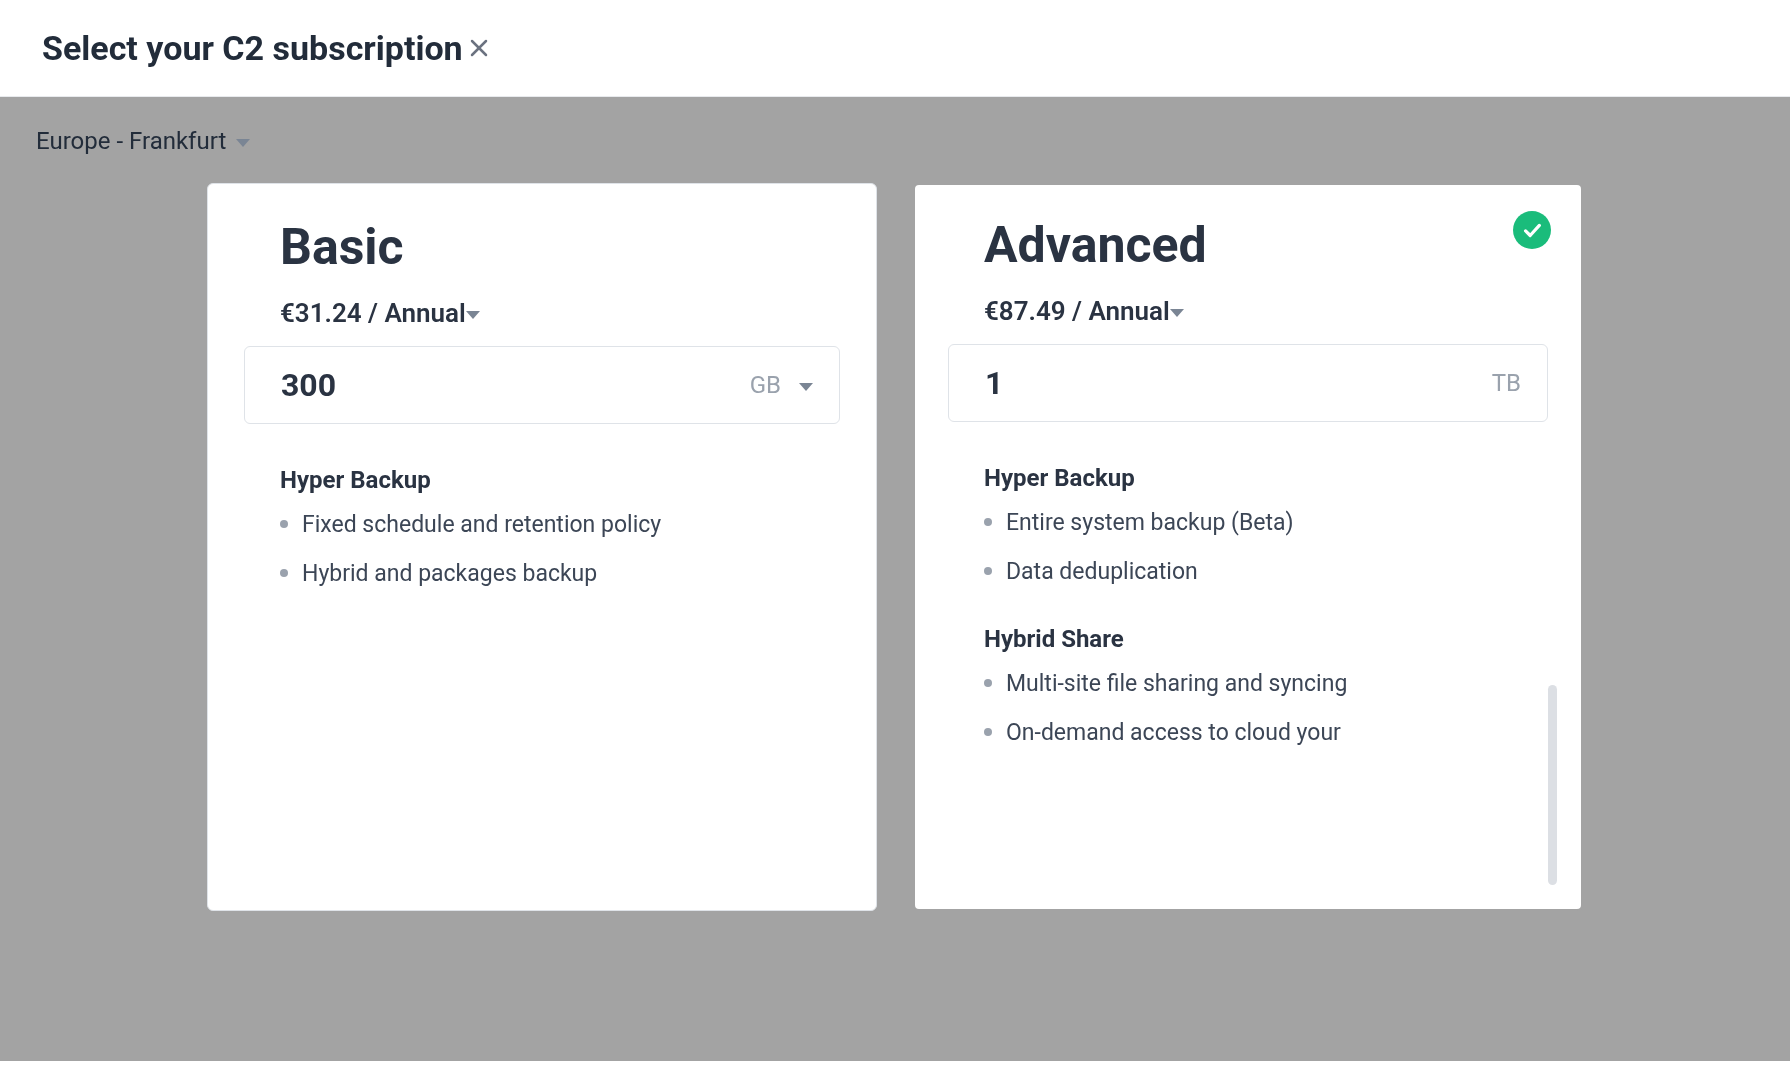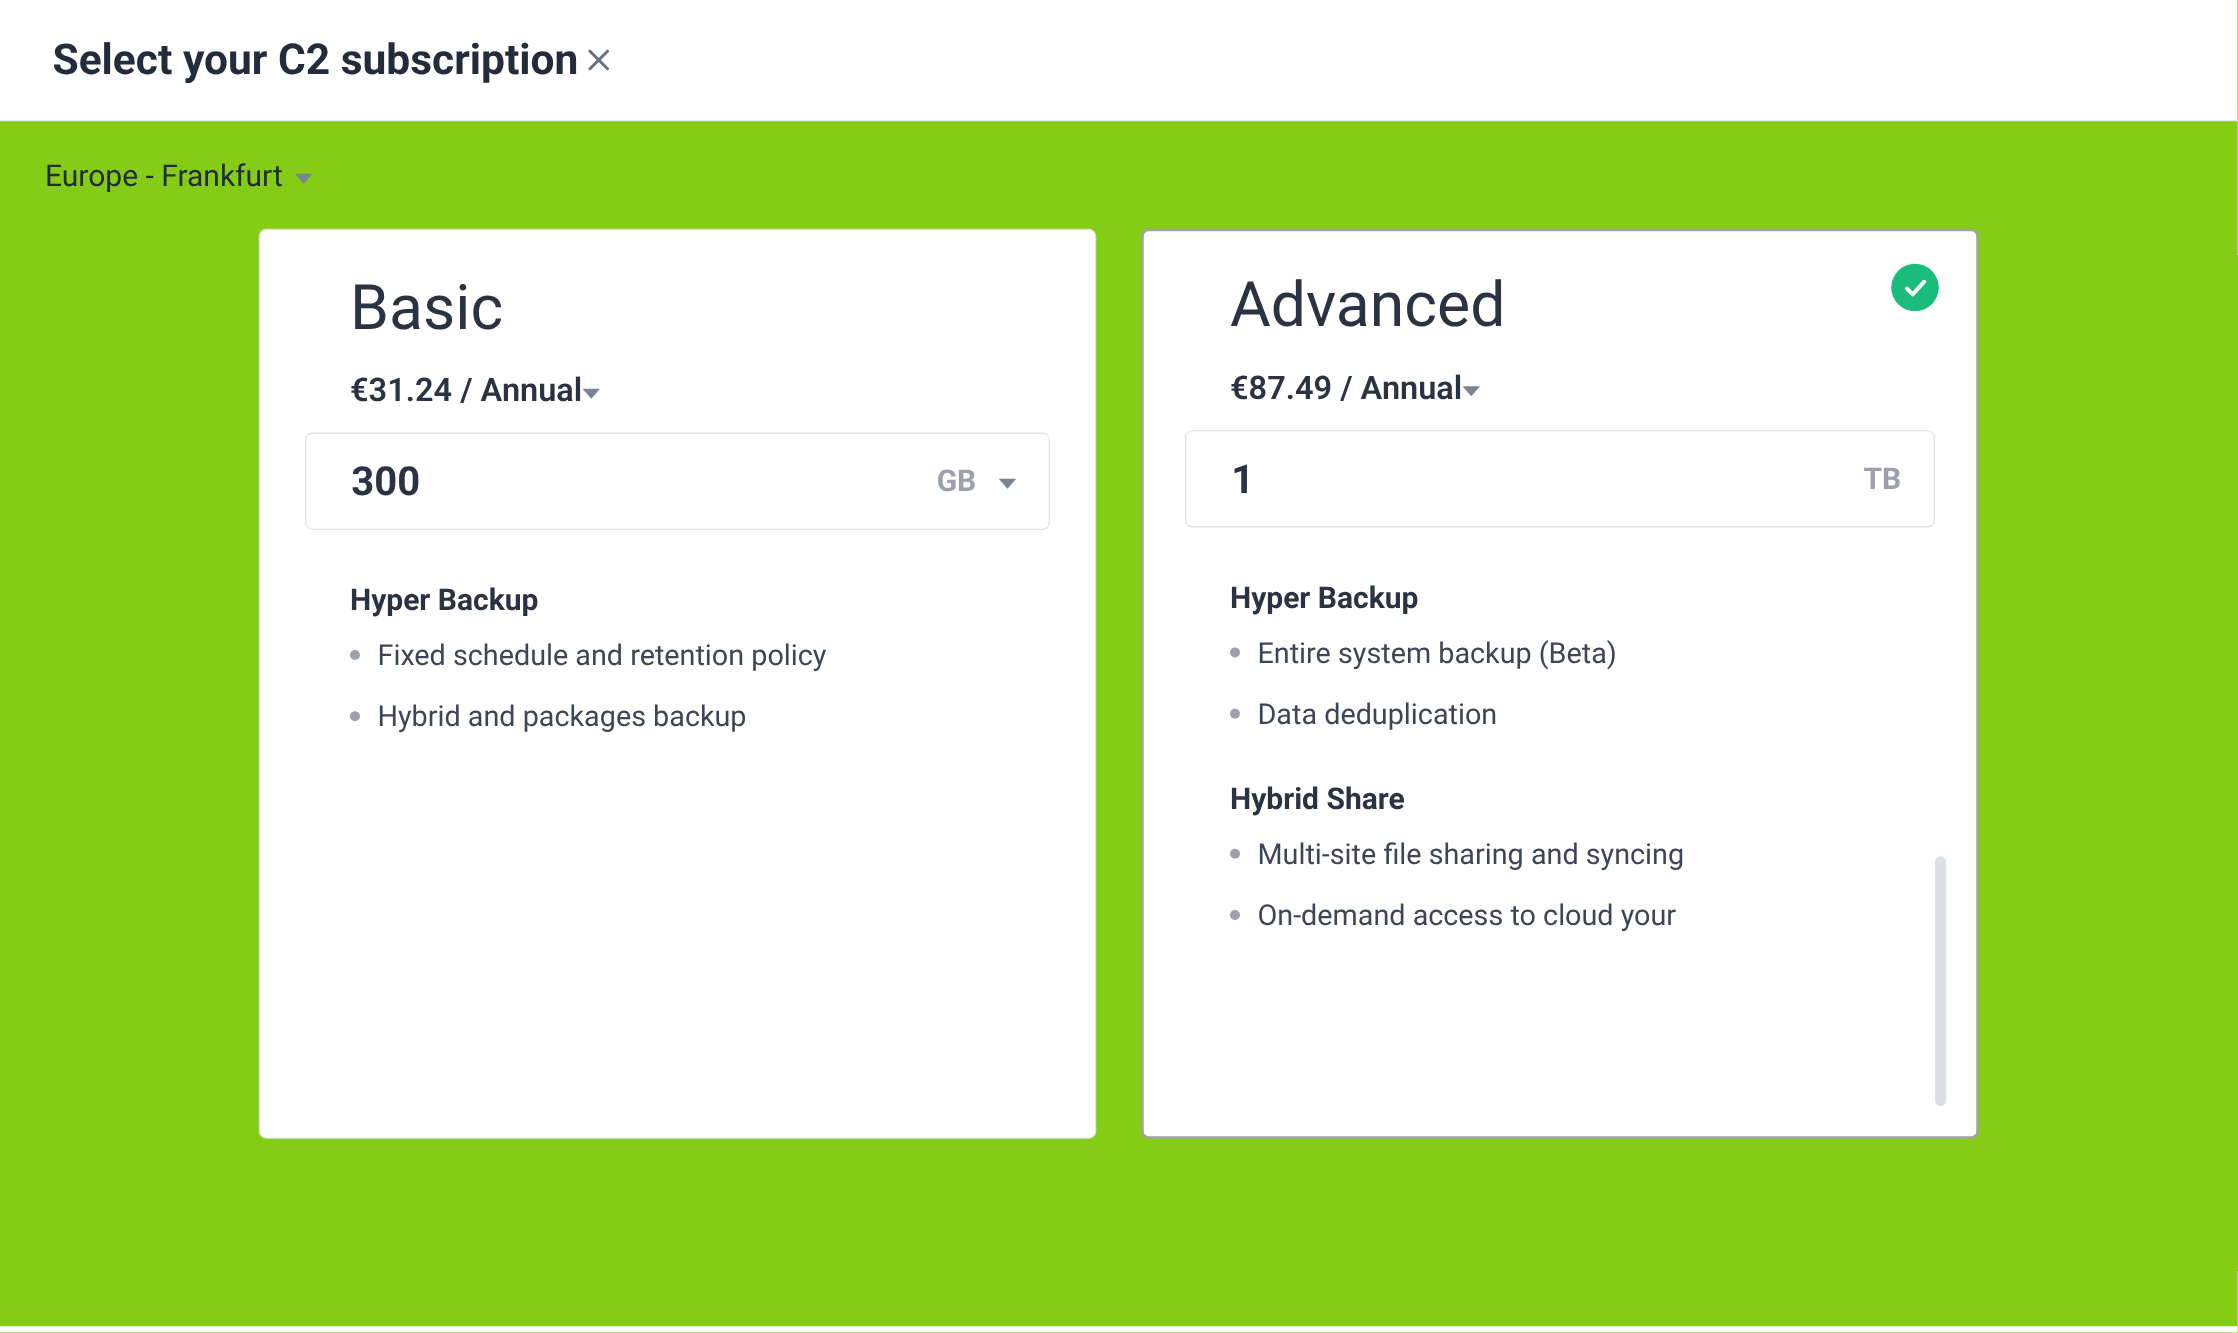--- a/index.html
+++ b/index.html
@@ -31,7 +31,7 @@
   }
   .close-btn svg { width: 24px; height: 24px; }
   .body-area {
-    background: #84cc16;
+    background: #a3a3a3;
     padding: 30px 36px 60px 36px;
     height: calc(100% - 102px);
   }

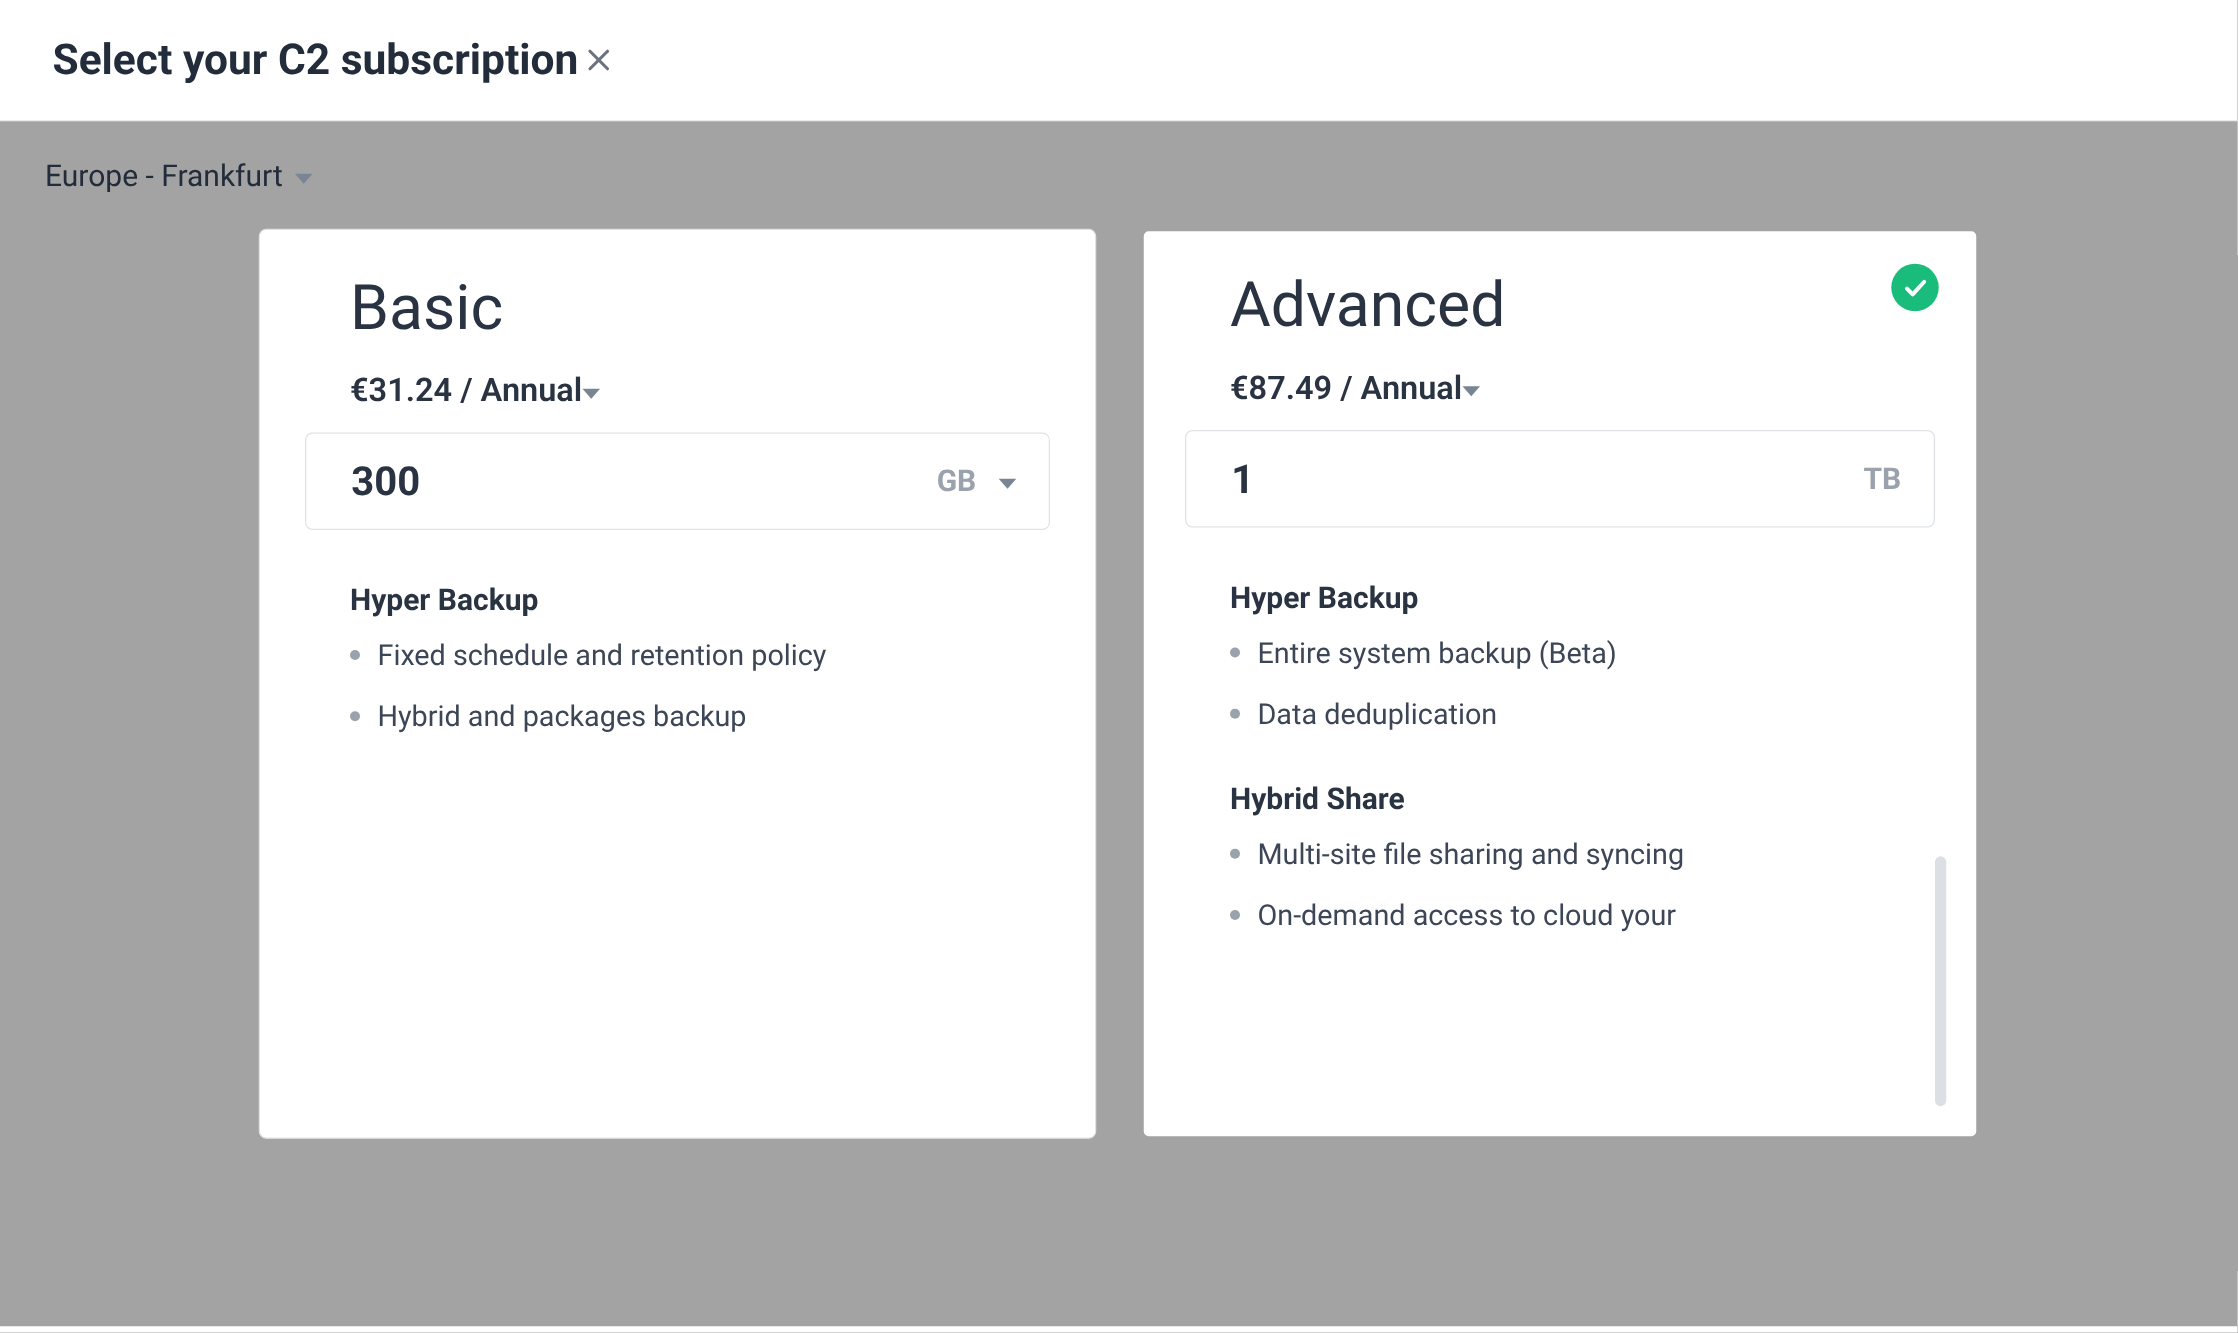--- a/index.html
+++ b/index.html
@@ -87,7 +87,7 @@
   .selected-badge svg { width: 22px; height: 22px; }
   .plan-name {
     font-size: 50px;
-    font-weight: 400;
+    font-weight: 700;
     color: #2a3342;
     margin: 10px 0 22px 36px;
   }

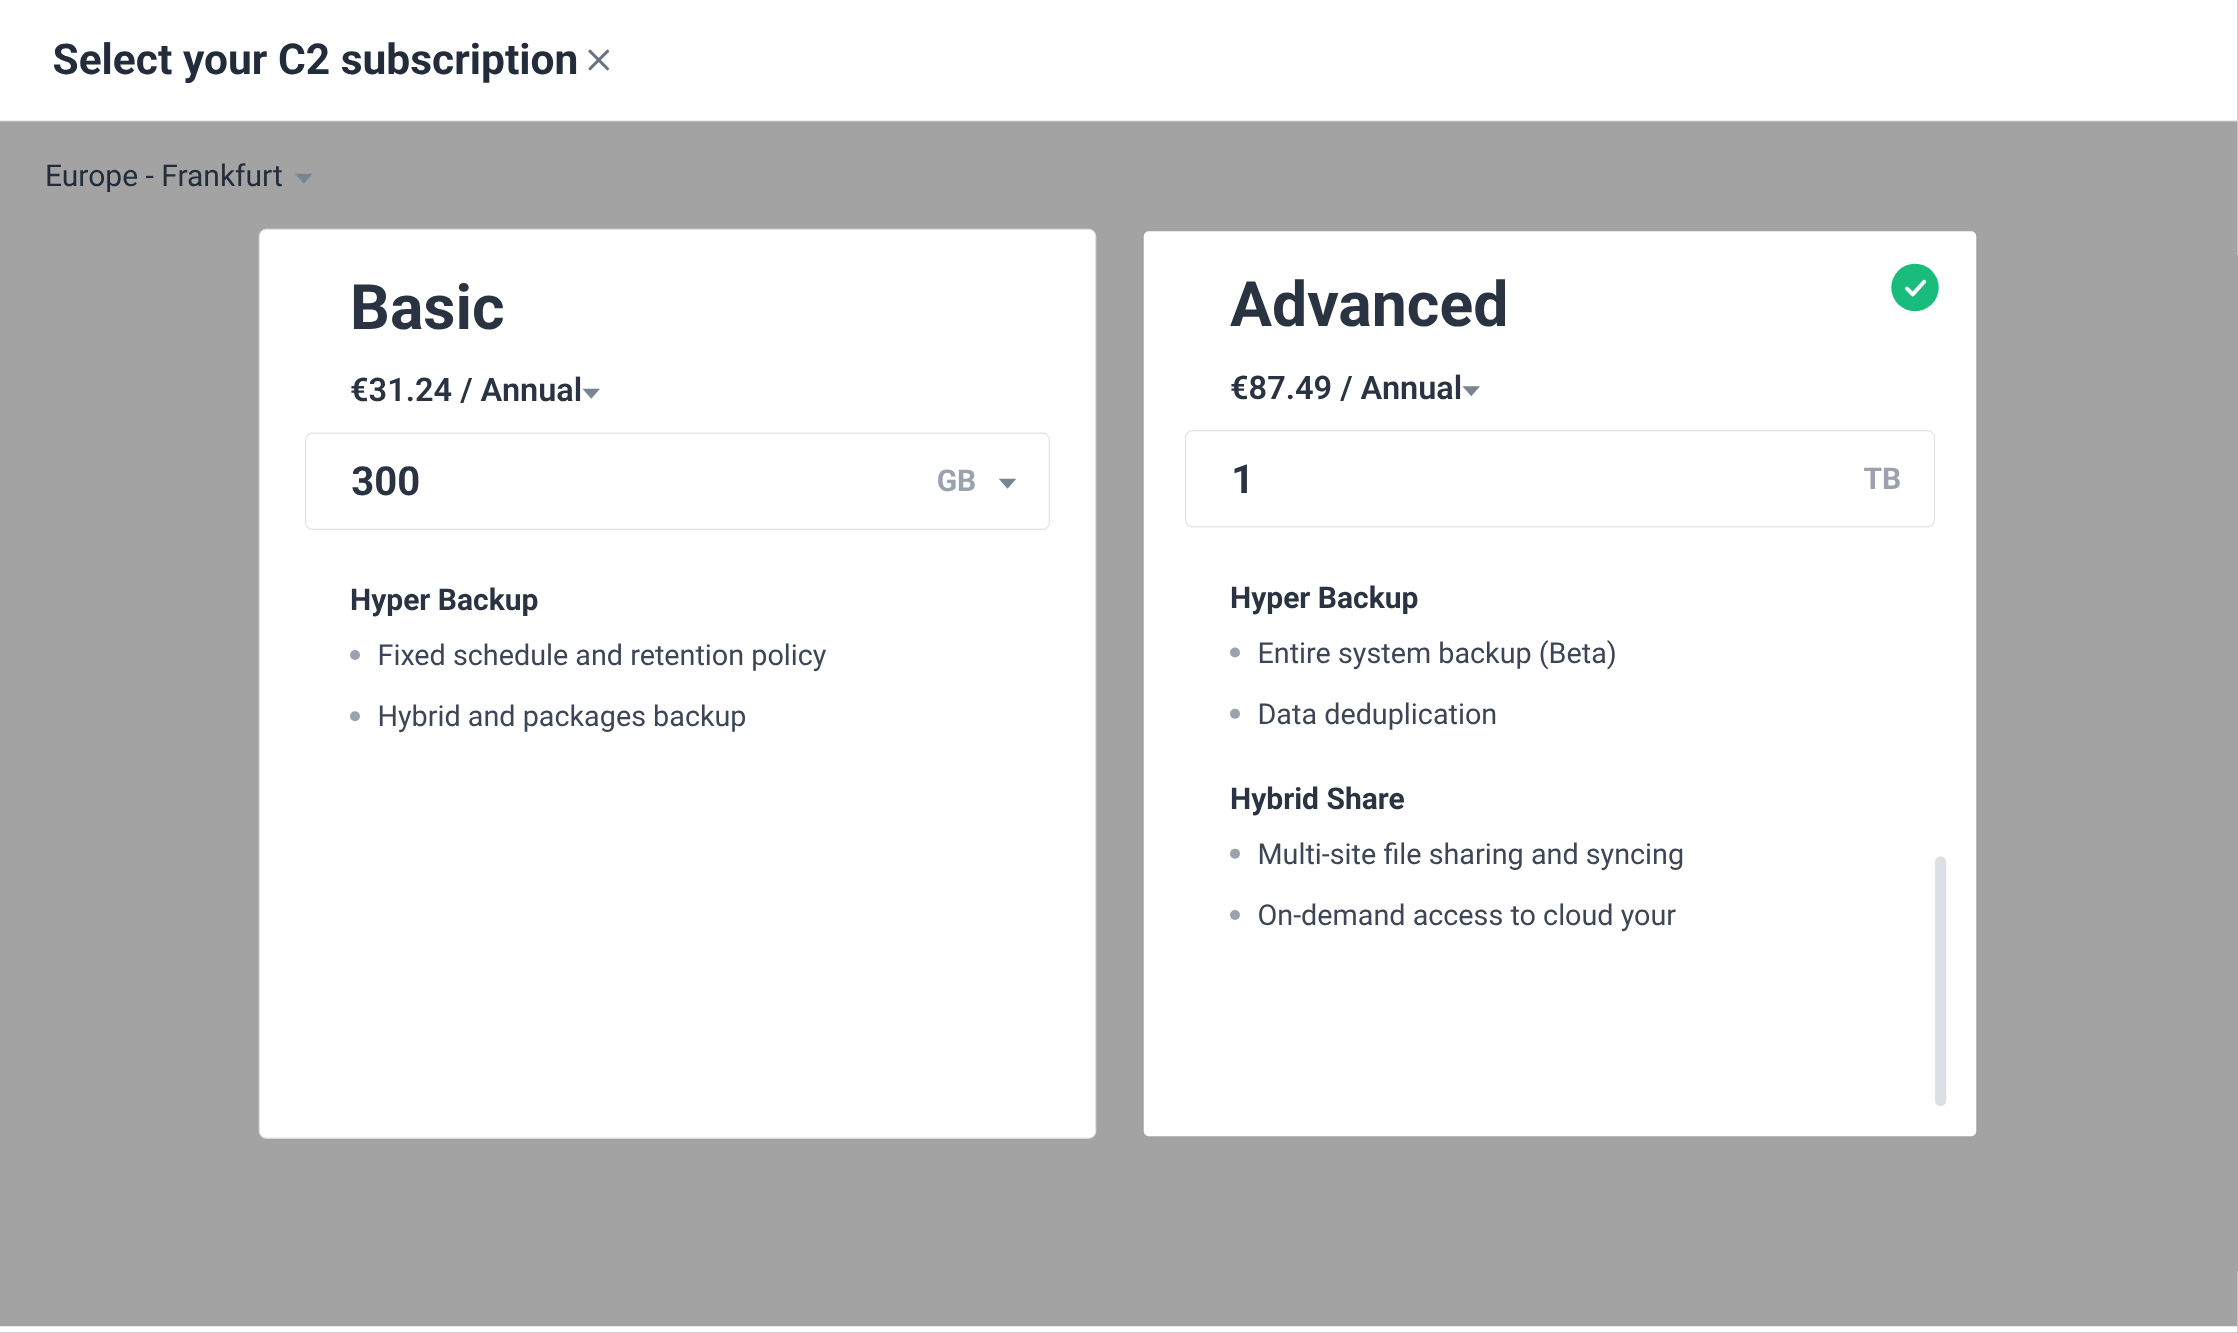--- a/index.html
+++ b/index.html
@@ -123,7 +123,7 @@
   .size-unit {
     font-size: 24px;
     color: #9aa2ad;
-    font-weight: 700;
+    font-weight: 400;
   }
   .features-wrap {
     margin-left: 36px;

